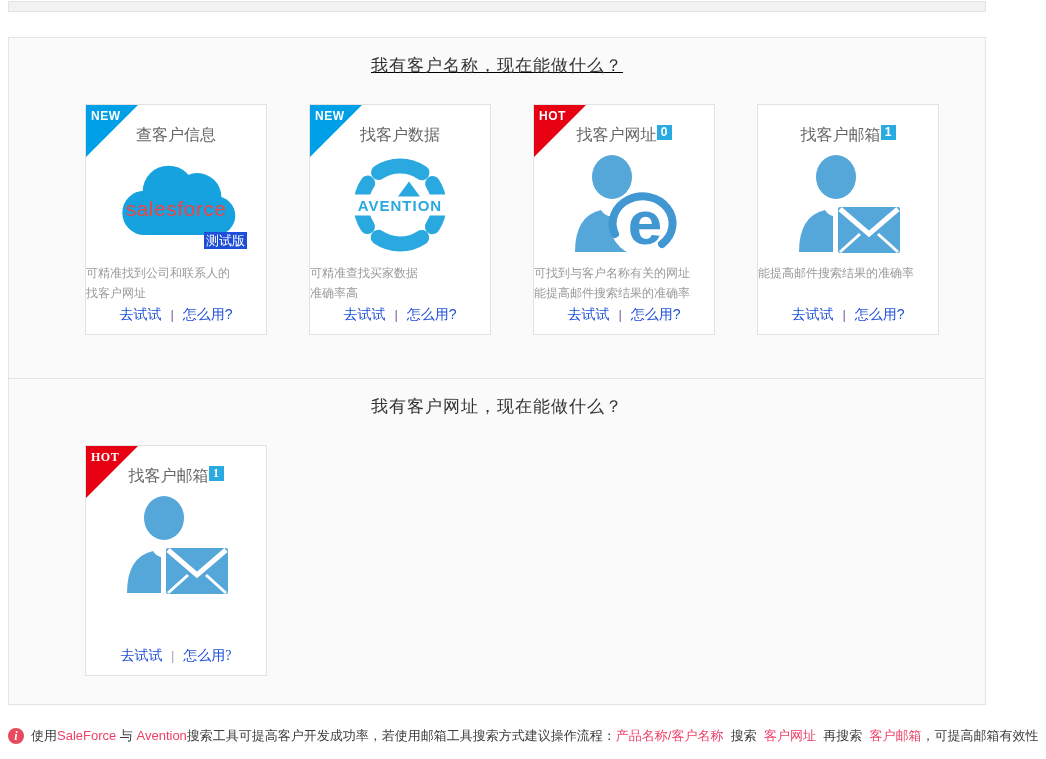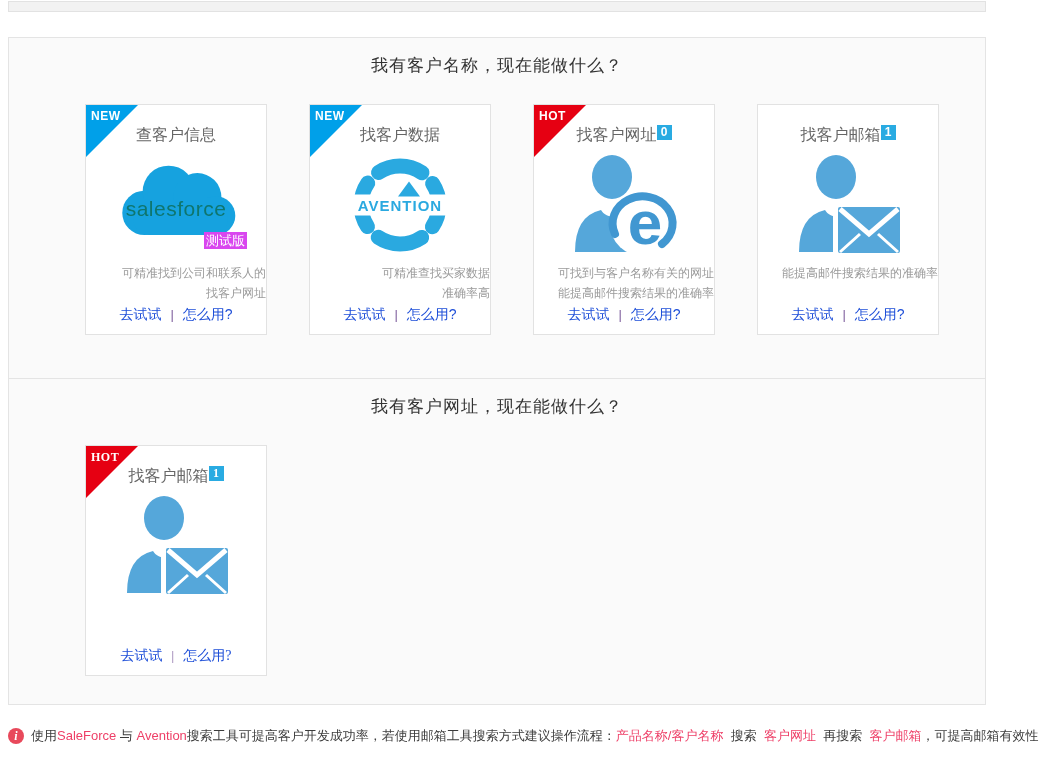--- a/index.html
+++ b/index.html
@@ -10,7 +10,7 @@
                background:#f2f2f2; border:1px solid #e2e2e2; }
 
   .panel { position:absolute; left:8px; width:978px; background:#fafafa; border:1px solid #e4e4e4; }
-  .panel-1 { top:37px; height:369px; }
+  .panel-1 { top:37px; height:369px;text-decoration:underline; }
   .panel-2 { top:378px; height:327px;font-family:Liberation Serif, serif; }
 
   .section-title { text-align:center; padding-top:16px; font-size:17px; color:#333; letter-spacing:1px; }

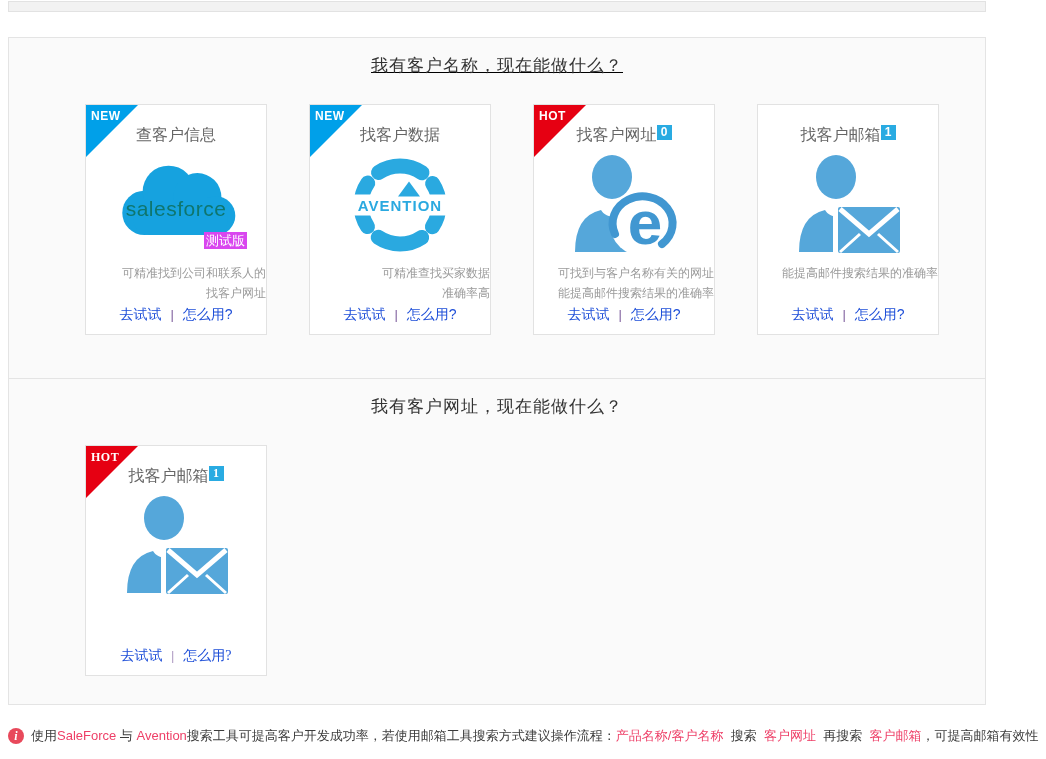--- a/index.html
+++ b/index.html
@@ -44,7 +44,7 @@
   
   .logo-sf { position:relative; width:130px; height:88px; }
   .sf-text { position:absolute; left:50%; top:36px; transform:translateX(-50%);
-             color:#0f766e; font-size:21px; letter-spacing:0.5px; }
+             color:#ef4444; font-size:21px; letter-spacing:0.5px; }
   .sf-sub { position:absolute; right:-6px; bottom:0px; background:#d946ef; color:#fff;
             font-size:13px; padding:0 2px; line-height:17px; }
 

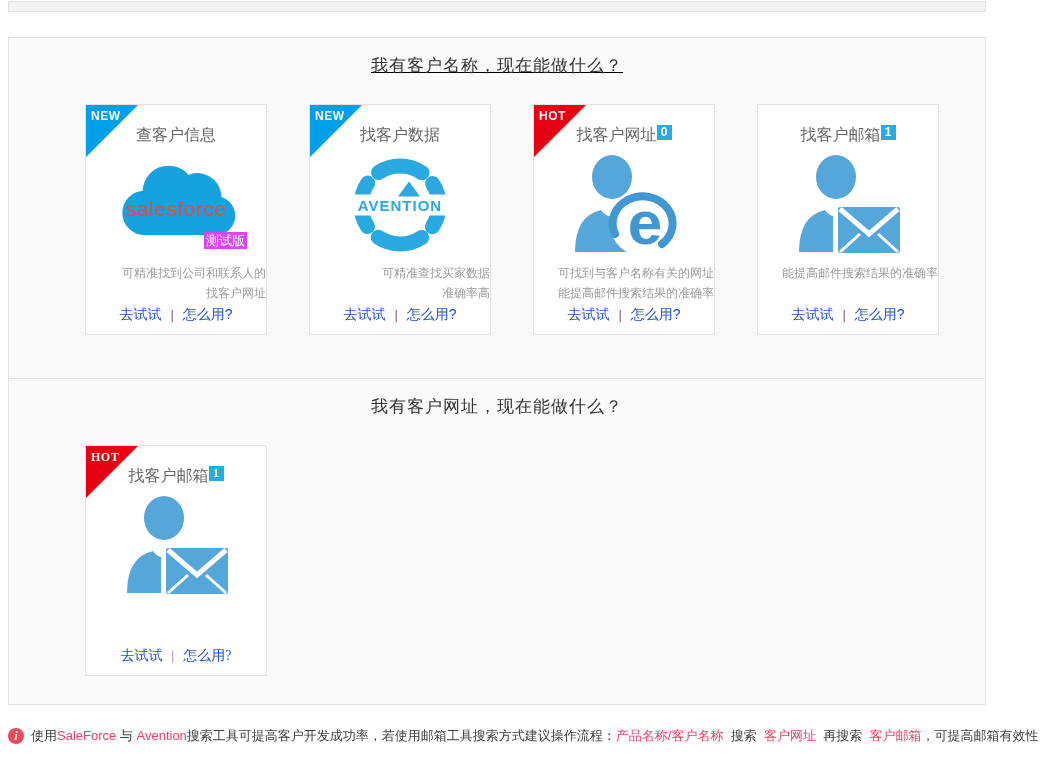--- a/index.html
+++ b/index.html
@@ -45,7 +45,7 @@
   .logo-sf { position:relative; width:130px; height:88px; }
   .sf-text { position:absolute; left:50%; top:36px; transform:translateX(-50%);
              color:#ef4444; font-size:21px; letter-spacing:0.5px; }
-  .sf-sub { position:absolute; right:-6px; bottom:0px; background:#d946ef; color:#fff;
+  .sf-sub { position:absolute; right:-6px; bottom:0px; background:#1d4ed8; color:#fff;
             font-size:13px; padding:0 2px; line-height:17px; }
 
   

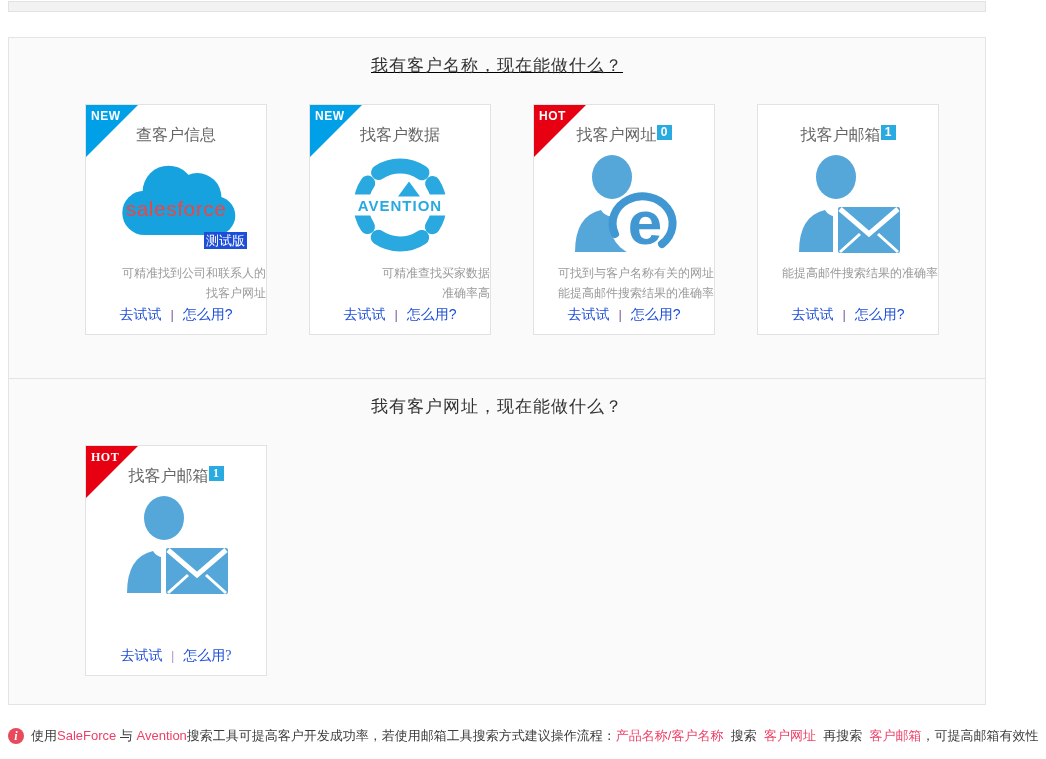--- a/index.html
+++ b/index.html
@@ -35,7 +35,7 @@
   .icon-area { height:116px; width:100%; display:flex; align-items:center; justify-content:center;
                position:relative; }
 
-  .desc { height:42px; font-size:12px; color:#9b9b9b; text-align:right; line-height:20px; width:100%; }
+  .desc { height:42px; font-size:12px; color:#9b9b9b; text-align:left; line-height:20px; width:100%; }
 
   .links { margin-top:auto; margin-bottom:10px; font-size:14px; white-space:nowrap; }
   .link { color:#1d4ed8; text-decoration:none; cursor:pointer; }

